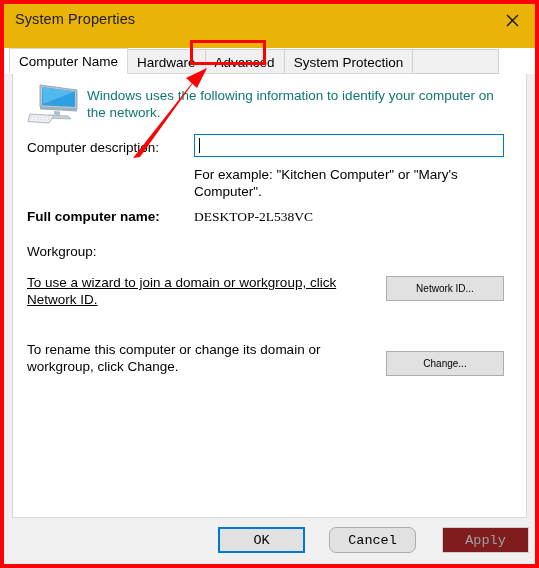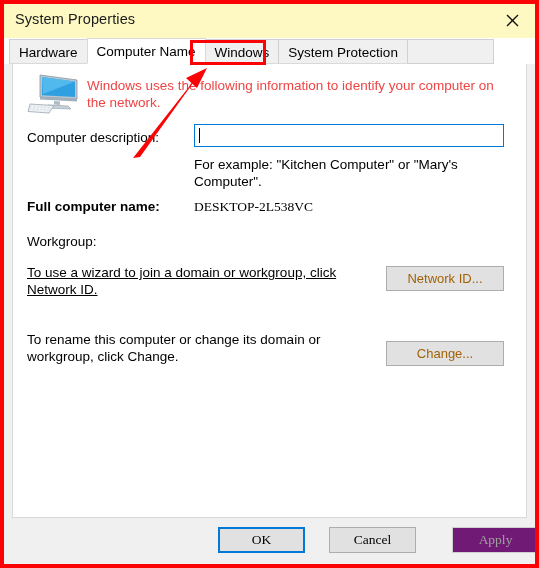--- a/index.html
+++ b/index.html
@@ -41,8 +41,8 @@
 
   
   #titlebar {
-    height: 34px;
-    background: #fef9c3;
+    height: 44px;
+    background: #eab308;
     position: relative;
     flex: 0 0 auto;
   }

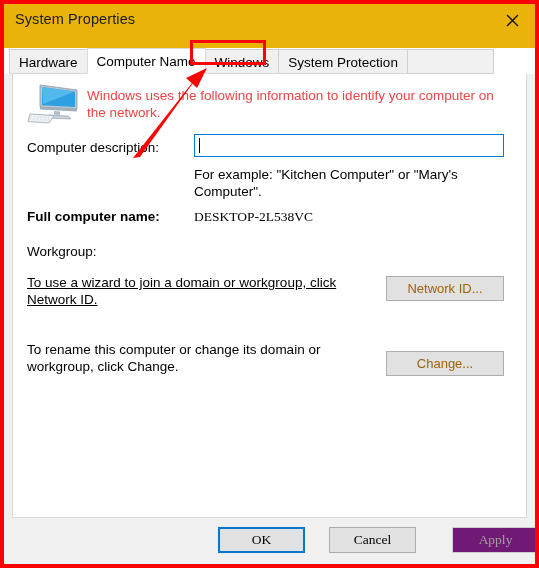--- a/index.html
+++ b/index.html
@@ -301,8 +301,8 @@
 
   <div id="tabstrip-wrap">
     <div id="tabstrip">
+      <div class="tab selected">Computer Name</div>
       <div class="tab">Hardware</div>
-      <div class="tab selected">Computer Name</div>
       <div class="tab">Windows</div>
       <div class="tab">System Protection</div>
       <div id="tab-filler"></div>

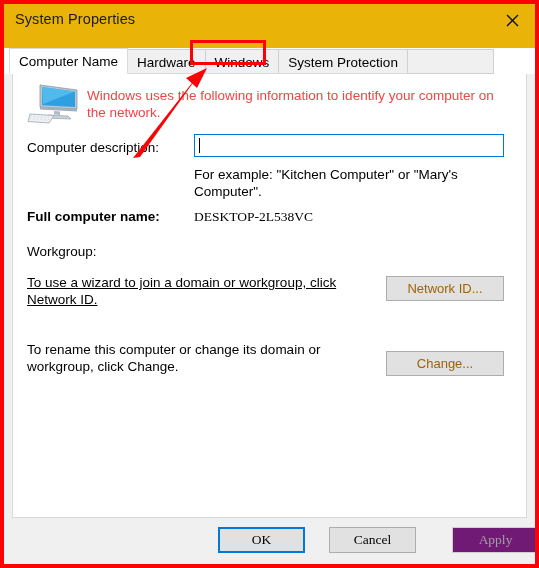--- a/index.html
+++ b/index.html
@@ -303,7 +303,7 @@
     <div id="tabstrip">
       <div class="tab selected">Computer Name</div>
       <div class="tab">Hardware</div>
-      <div class="tab">Windows</div>
+      <div class="tab">Advanced</div>
       <div class="tab">System Protection</div>
       <div id="tab-filler"></div>
     </div>

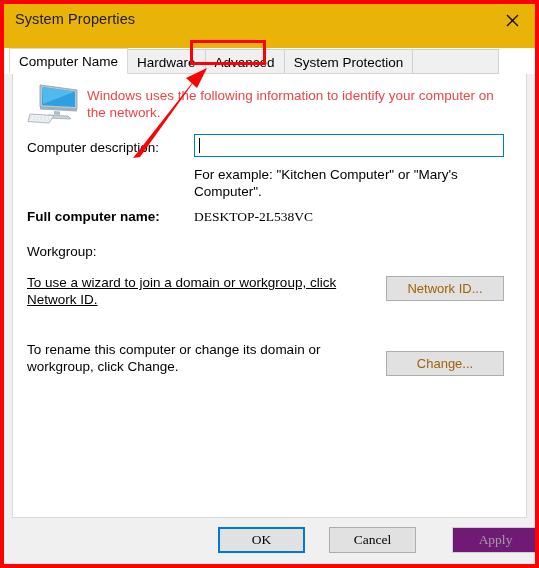--- a/index.html
+++ b/index.html
@@ -143,7 +143,7 @@
   }
   #intro-text {
     font-size: 13.5px;
-    color: #ef4444;
+    color: #0f766e;
     line-height: 17px;
     width: 420px;
     padding-top: 5px;

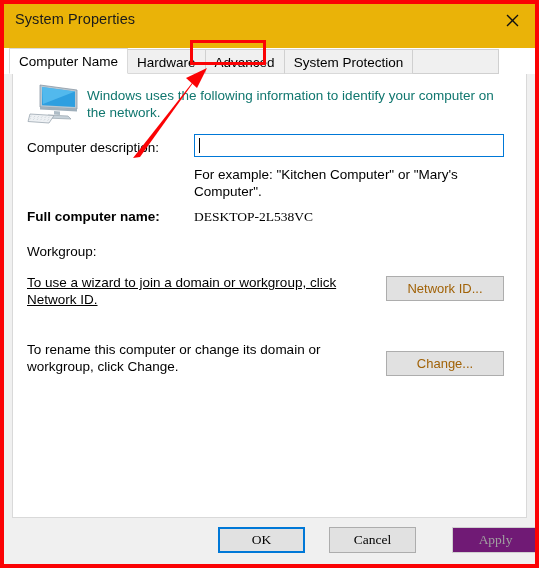--- a/index.html
+++ b/index.html
@@ -219,8 +219,8 @@
     background: #e1e1e1;
     border: 1px solid #adadad;
     font-family: "Liberation Sans", sans-serif;
-    font-size: 13px;
-    color: #a16207;
+    font-size: 10px;
+    color: #000000;
     text-align: center;
     cursor: default;
     padding: 0;

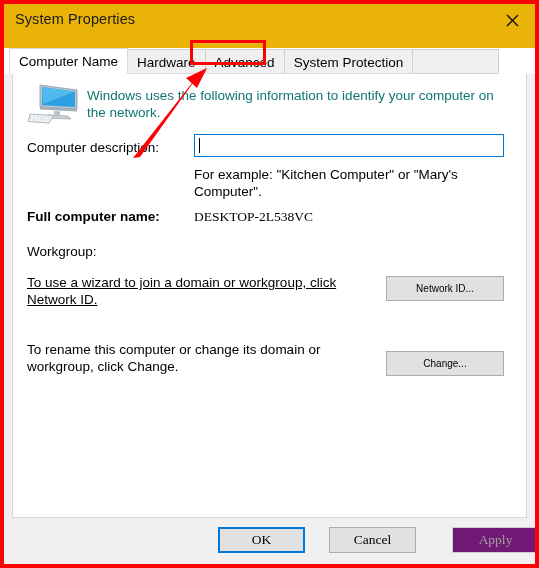--- a/index.html
+++ b/index.html
@@ -243,7 +243,7 @@
     box-sizing: border-box;
     background: #e1e1e1;
     border: 1px solid #adadad;
-    font-family: Liberation Serif, serif;
+    font-family: Liberation Mono, monospace;
     font-size: 13.5px;
     color: #000000;
     text-align: center;

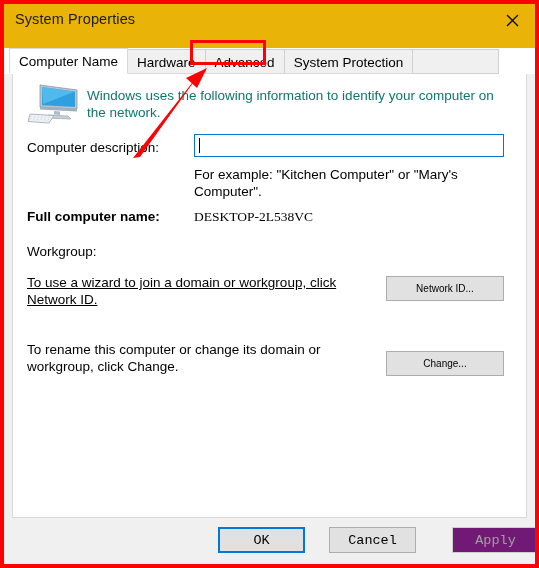--- a/index.html
+++ b/index.html
@@ -254,7 +254,7 @@
     left: 214px;
     border: 2px solid #0078d7;
   }
-  #cancel-button { left: 325px; }
+  #cancel-button { left: 325px; border-radius: 7px; }
   #apply-button {
     left: 448px;
     color: #a0a0a0;

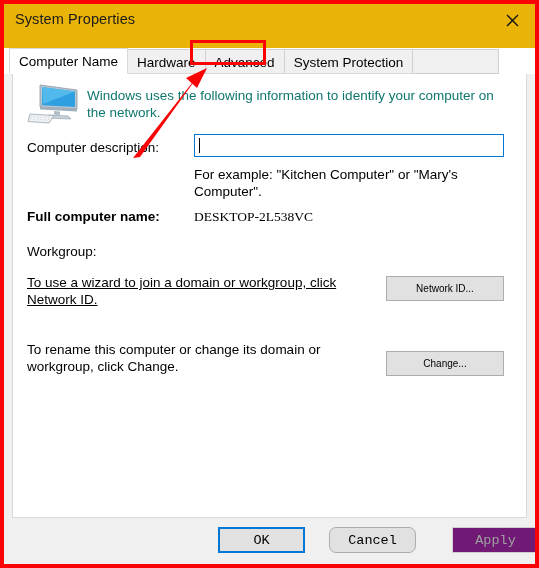--- a/index.html
+++ b/index.html
@@ -256,10 +256,10 @@
   }
   #cancel-button { left: 325px; border-radius: 7px; }
   #apply-button {
-    left: 448px;
+    left: 438px;
     color: #a0a0a0;
     border: 1px solid #cfcfcf;
-    background: #701a75;
+    background: #7f1d1d;
   }
 
   

